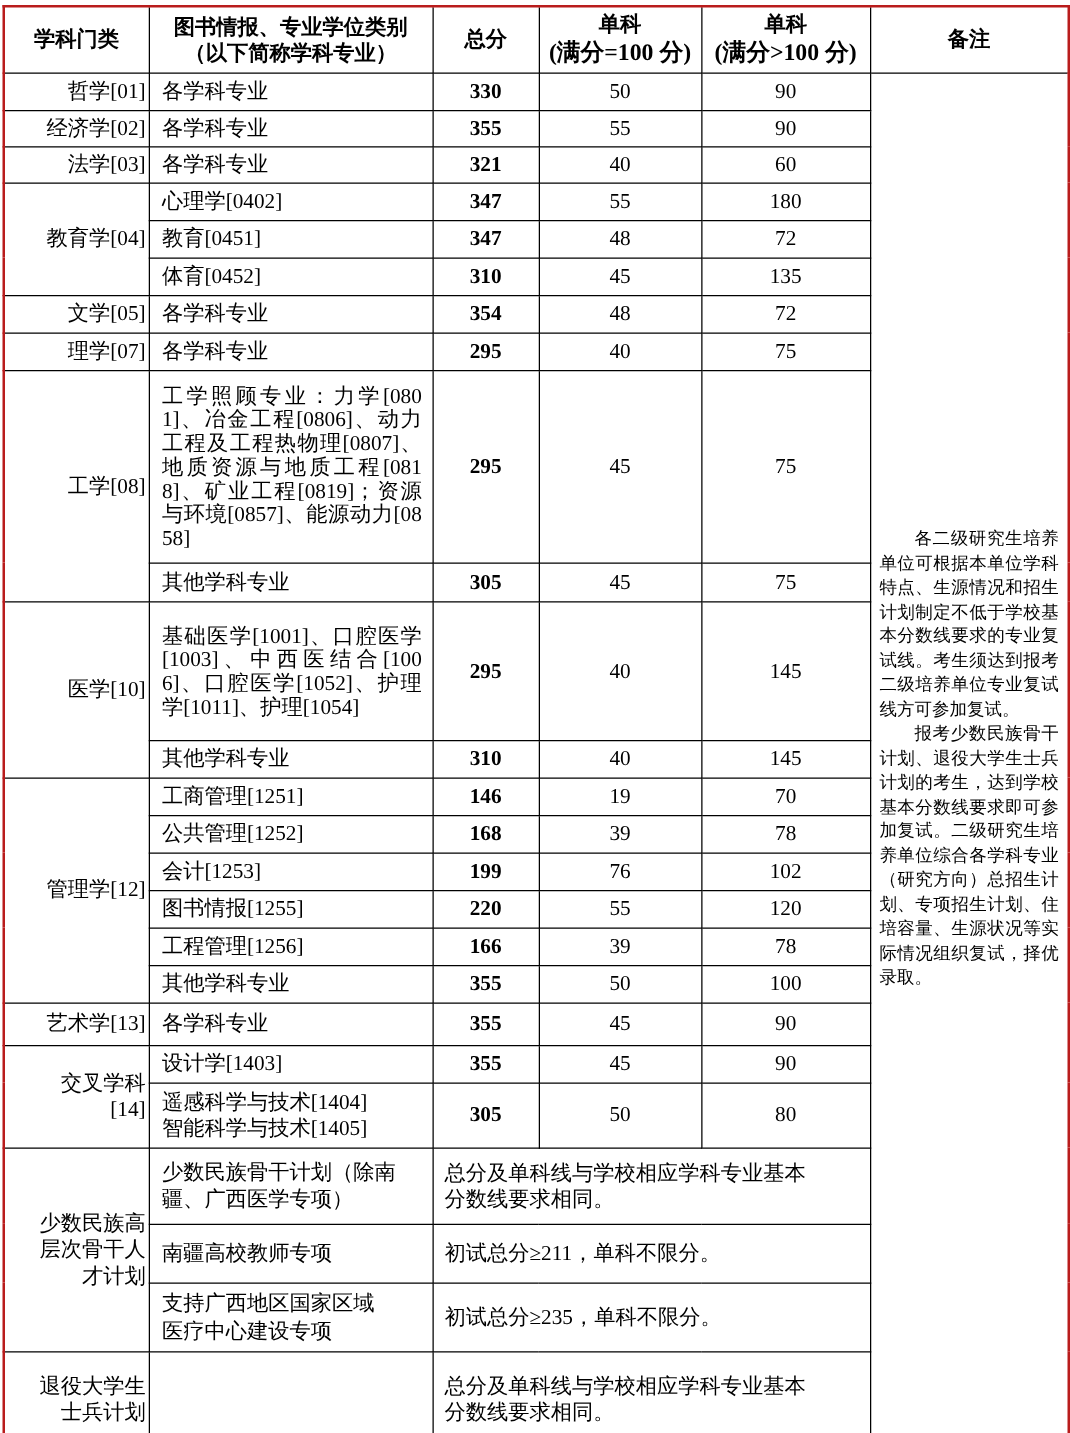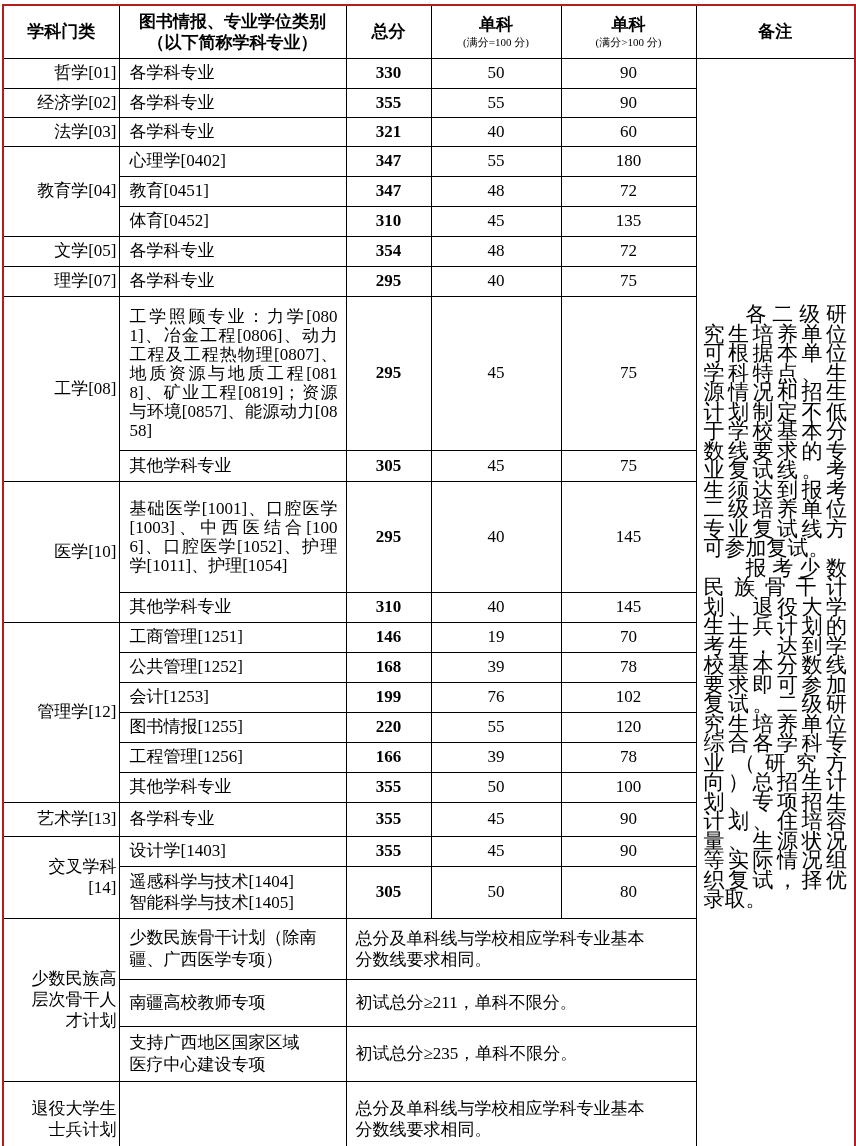--- a/index.html
+++ b/index.html
@@ -25,7 +25,7 @@
     white-space:pre-line;
     padding:2px 2px;
   }
-  th.hd .sub{display:block;font-size:11px;font-weight:normal;}
+  th.hd .sub{display:block;font-size:19px;font-weight:bold;}
   td.cat{
     text-align:right;
     padding:2px 2px 2px 7px;

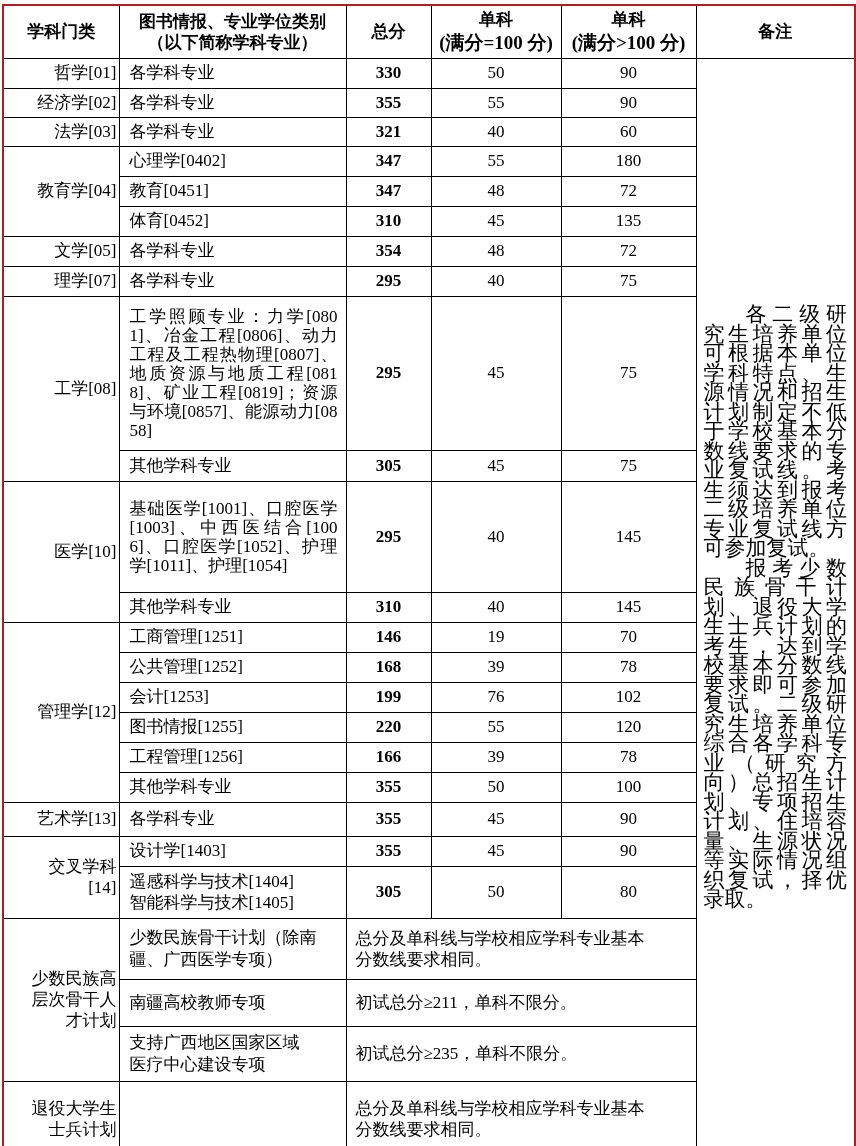--- a/index.html
+++ b/index.html
@@ -66,7 +66,7 @@
     text-indent:2em;
     text-align:justify;
     text-justify:inter-character;
-    font-size:21px;
+    font-size:14px;
     line-height:19.5px;
   }
 </style>

